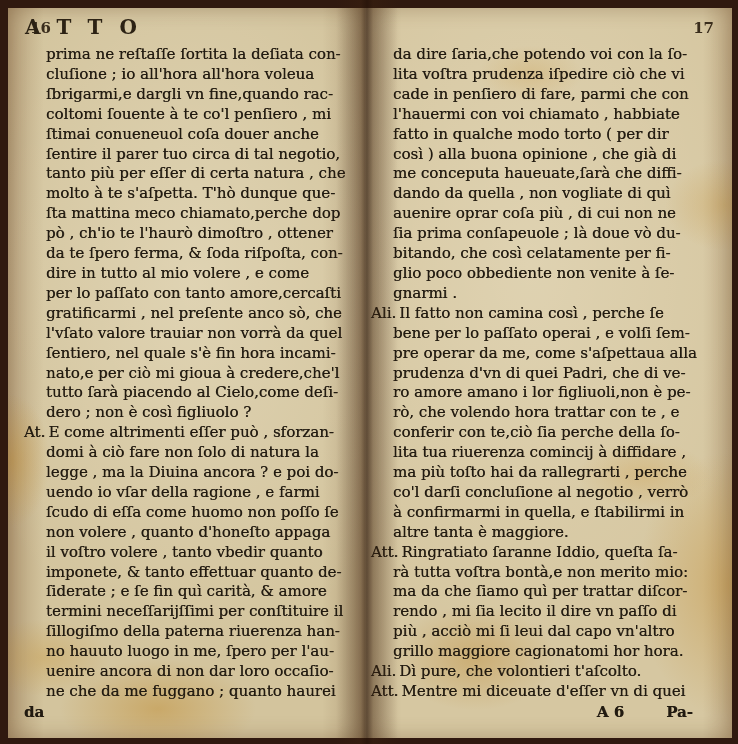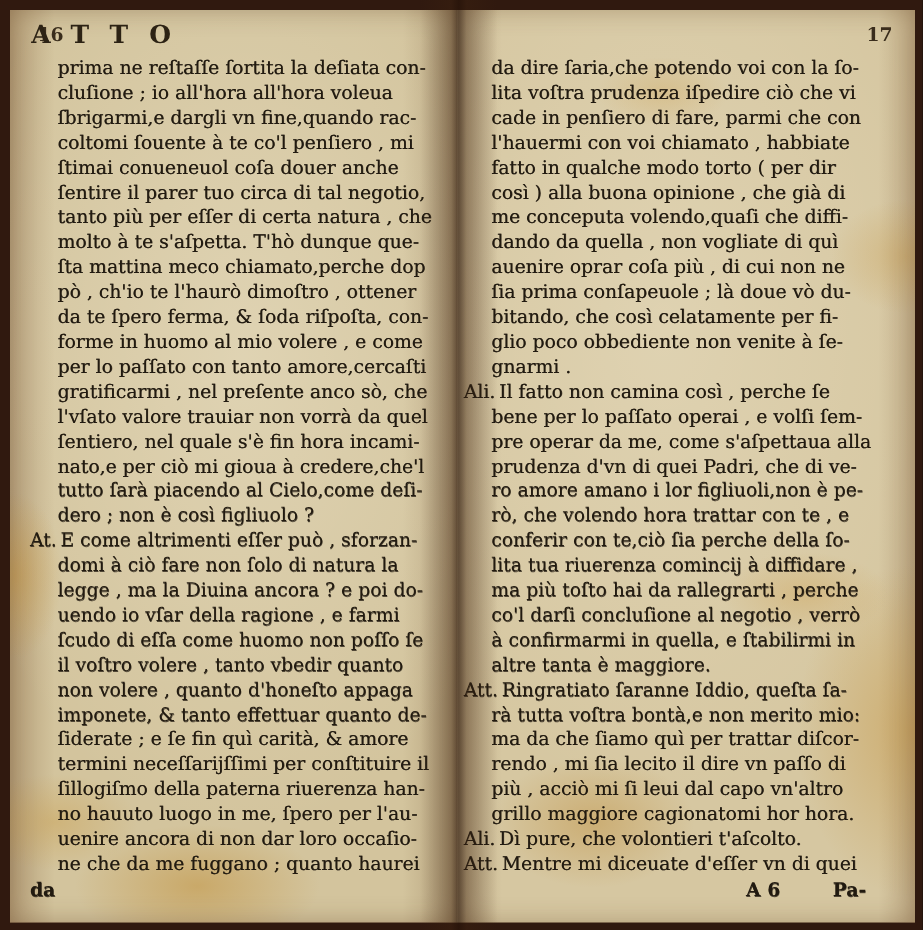--- a/index.html
+++ b/index.html
@@ -134,7 +134,7 @@
         <div class="line">l'hauermi con voi chiamato , habbiate</div>
         <div class="line">fatto in qualche modo torto ( per dir</div>
         <div class="line">così ) alla buona opinione , che già di</div>
-        <div class="line">me conceputa volendo,quaſi che diffi-</div>
+        <div class="line">me conceputa haueuate,ſarà che diffi-</div>
         <div class="line">dando da quella , non vogliate di quì</div>
         <div class="line">auenire oprar coſa più , di cui non ne</div>
         <div class="line">ſia prima conſapeuole ; là doue vò du-</div>

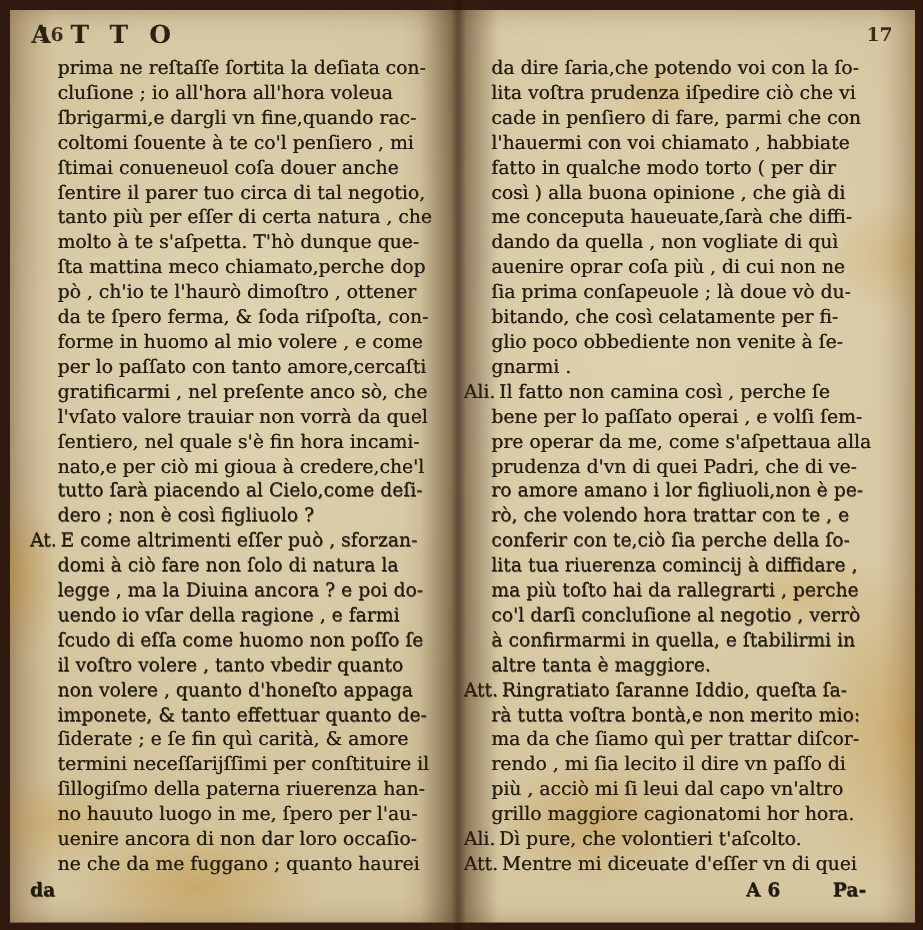--- a/index.html
+++ b/index.html
@@ -97,7 +97,7 @@
         <div class="line">ſta mattina meco chiamato,perche dop</div>
         <div class="line">pò , ch'io te l'haurò dimoſtro , ottener</div>
         <div class="line">da te ſpero ferma, &amp; ſoda riſpoſta, con-</div>
-        <div class="line">forme in huomo al mio volere , e come</div>
+        <div class="line">dire in tutto al mio volere , e come</div>
         <div class="line">per lo paſſato con tanto amore,cercaſti</div>
         <div class="line">gratificarmi , nel preſente anco sò, che</div>
         <div class="line">l'vſato valore trauiar non vorrà da quel</div>

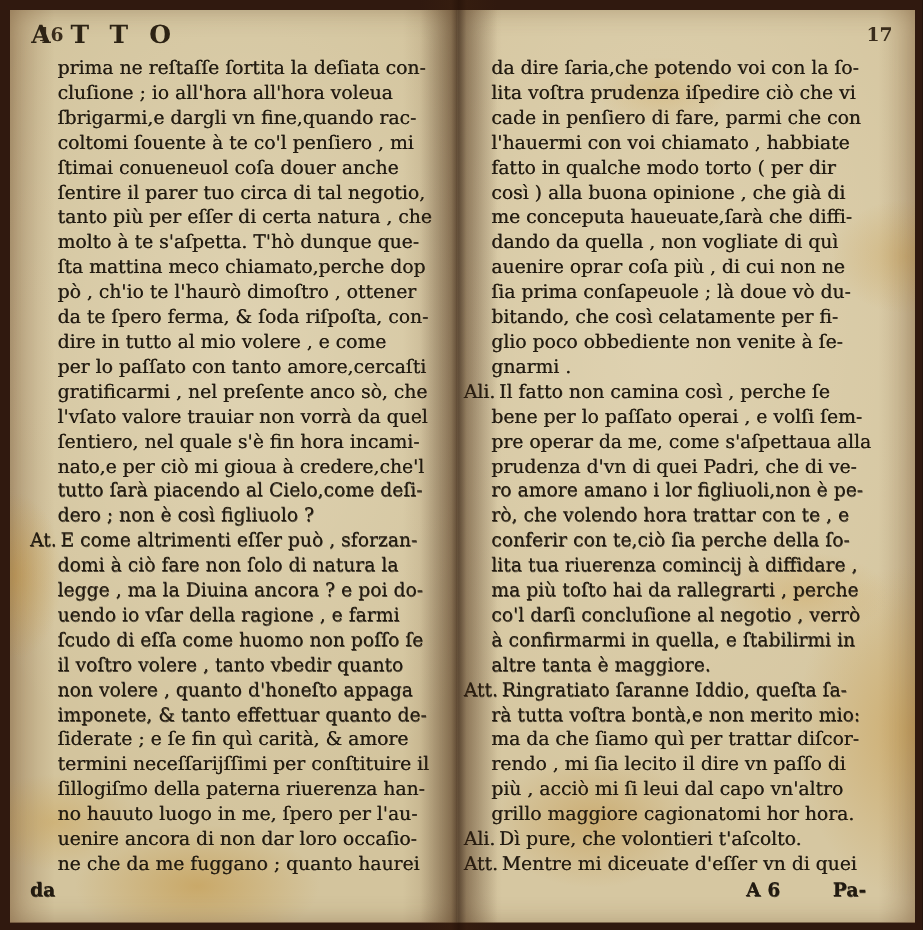--- a/index.html
+++ b/index.html
@@ -110,8 +110,8 @@
         <div class="line">legge , ma la Diuina ancora ? e poi do-</div>
         <div class="line">uendo io vſar della ragione , e farmi</div>
         <div class="line">ſcudo di eſſa come huomo non poſſo ſe</div>
+        <div class="line">non volere , quanto d'honeſto appaga</div>
         <div class="line">il voſtro volere , tanto vbedir quanto</div>
-        <div class="line">non volere , quanto d'honeſto appaga</div>
         <div class="line">imponete, &amp; tanto effettuar quanto de-</div>
         <div class="line">ſiderate ; e ſe fin quì carità, &amp; amore</div>
         <div class="line">termini neceſſarijſſimi per conſtituire il</div>

